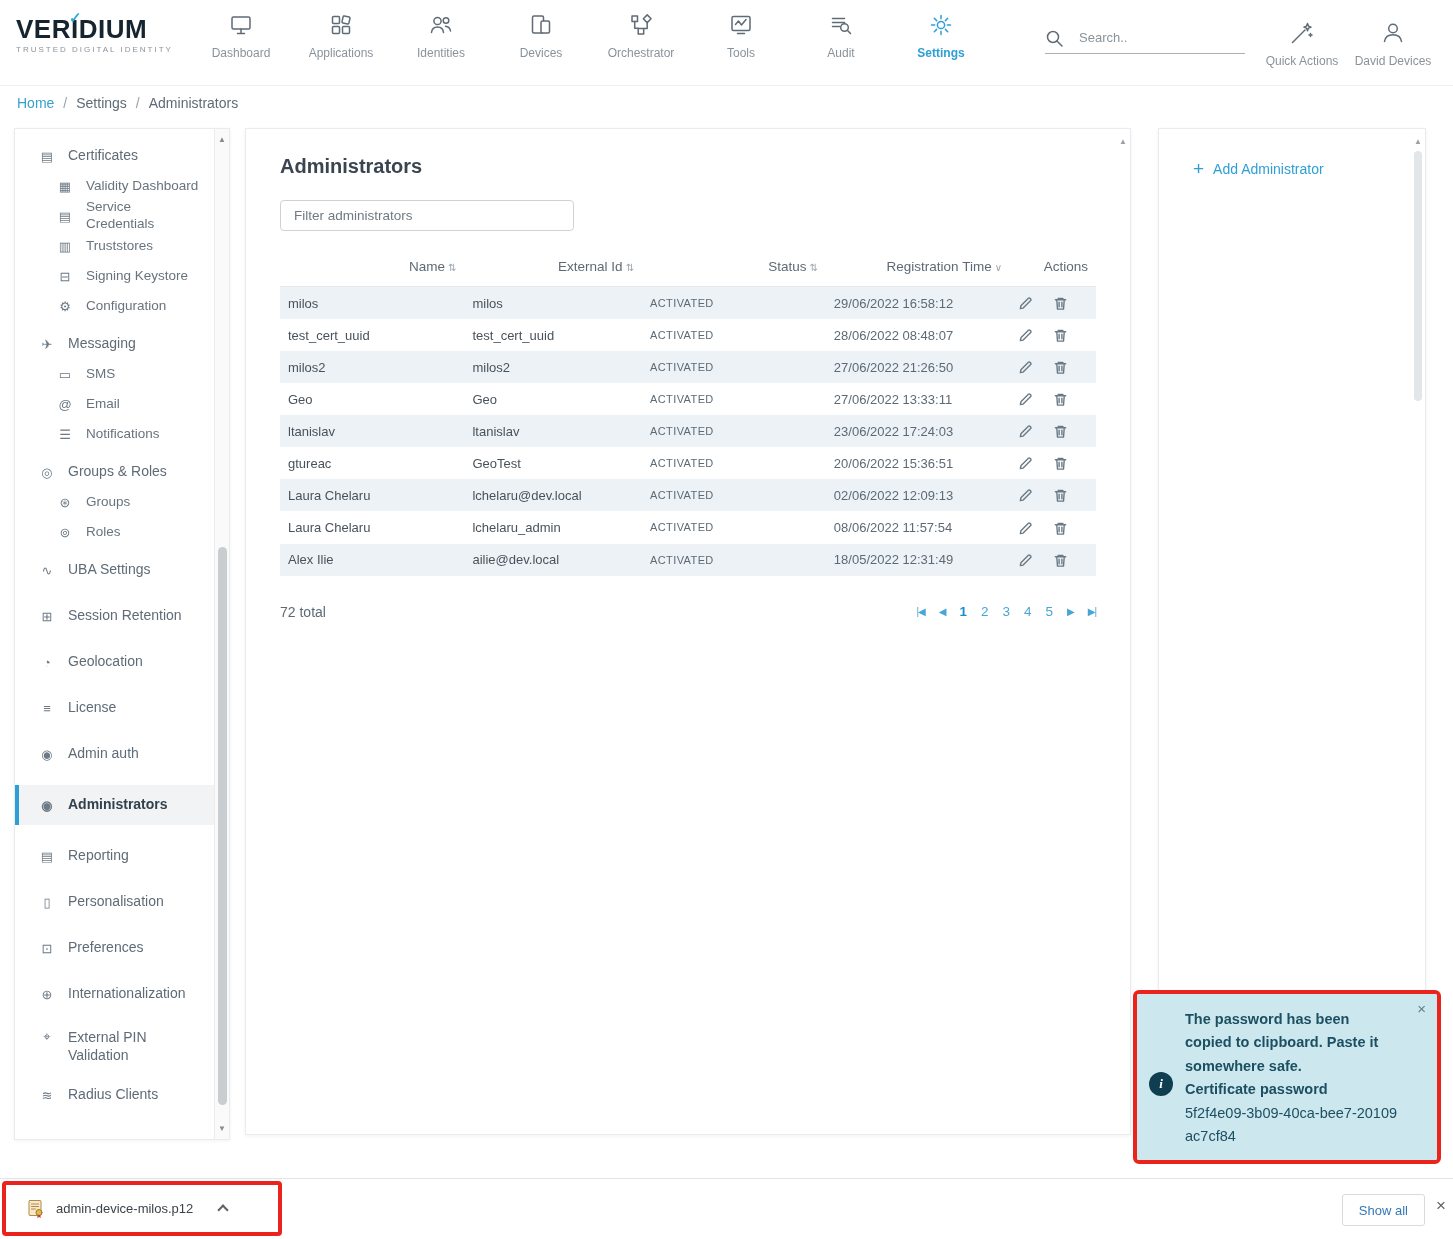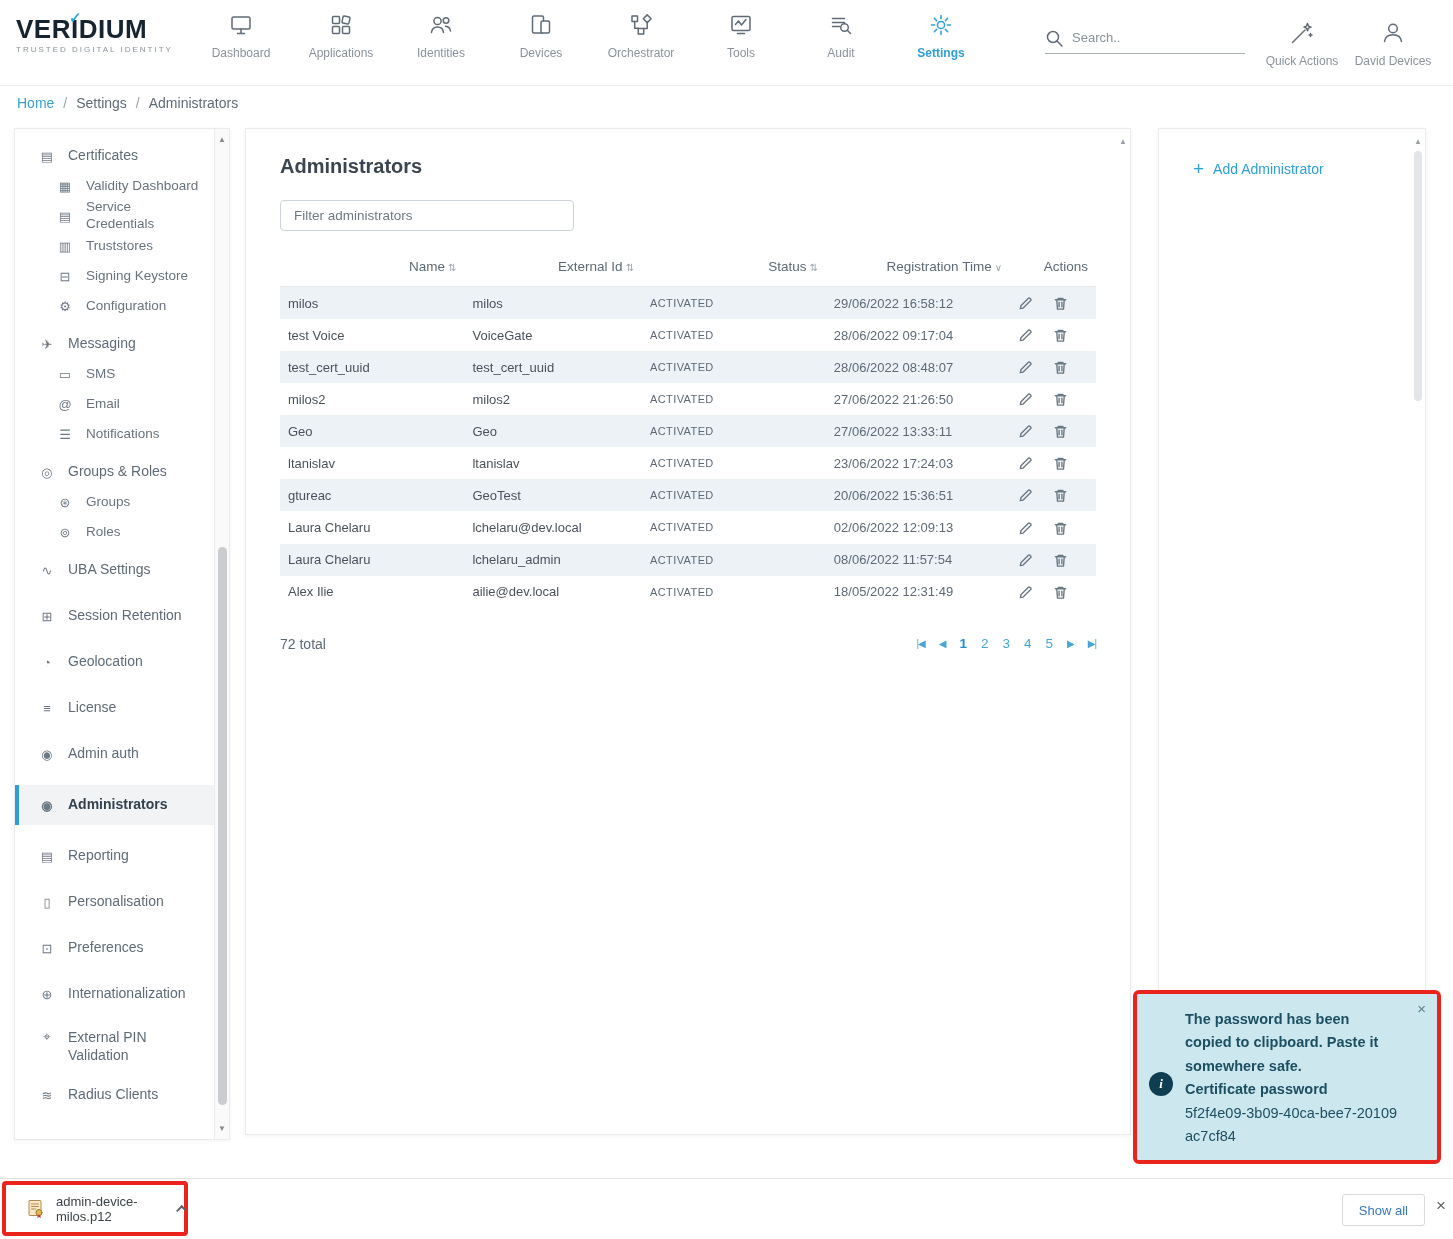--- a/index.html
+++ b/index.html
@@ -22,7 +22,7 @@
 .nav-item.active .nav-label{color:#2e9fd4;font-weight:700}
 .util{position:absolute;top:8px;padding-top:12px;width:100px;text-align:center;color:#5f6b76;cursor:pointer}
 .util .nav-label{margin-top:4px}
-.search{position:absolute;left:1045px;top:28px;width:200px;display:flex;align-items:center;gap:9px;border-bottom:1px solid #a9b0b6;padding-bottom:6px}
+.search{position:absolute;left:1045px;top:28px;width:200px;display:flex;align-items:center;gap:16px;border-bottom:1px solid #a9b0b6;padding-bottom:6px}
 .search svg{stroke:#5f6b76;flex:none}
 .search input{border:0;outline:0;font-size:13px;color:#555;width:150px;font-family:inherit;background:transparent}
 .search input::placeholder{color:#8a939b}

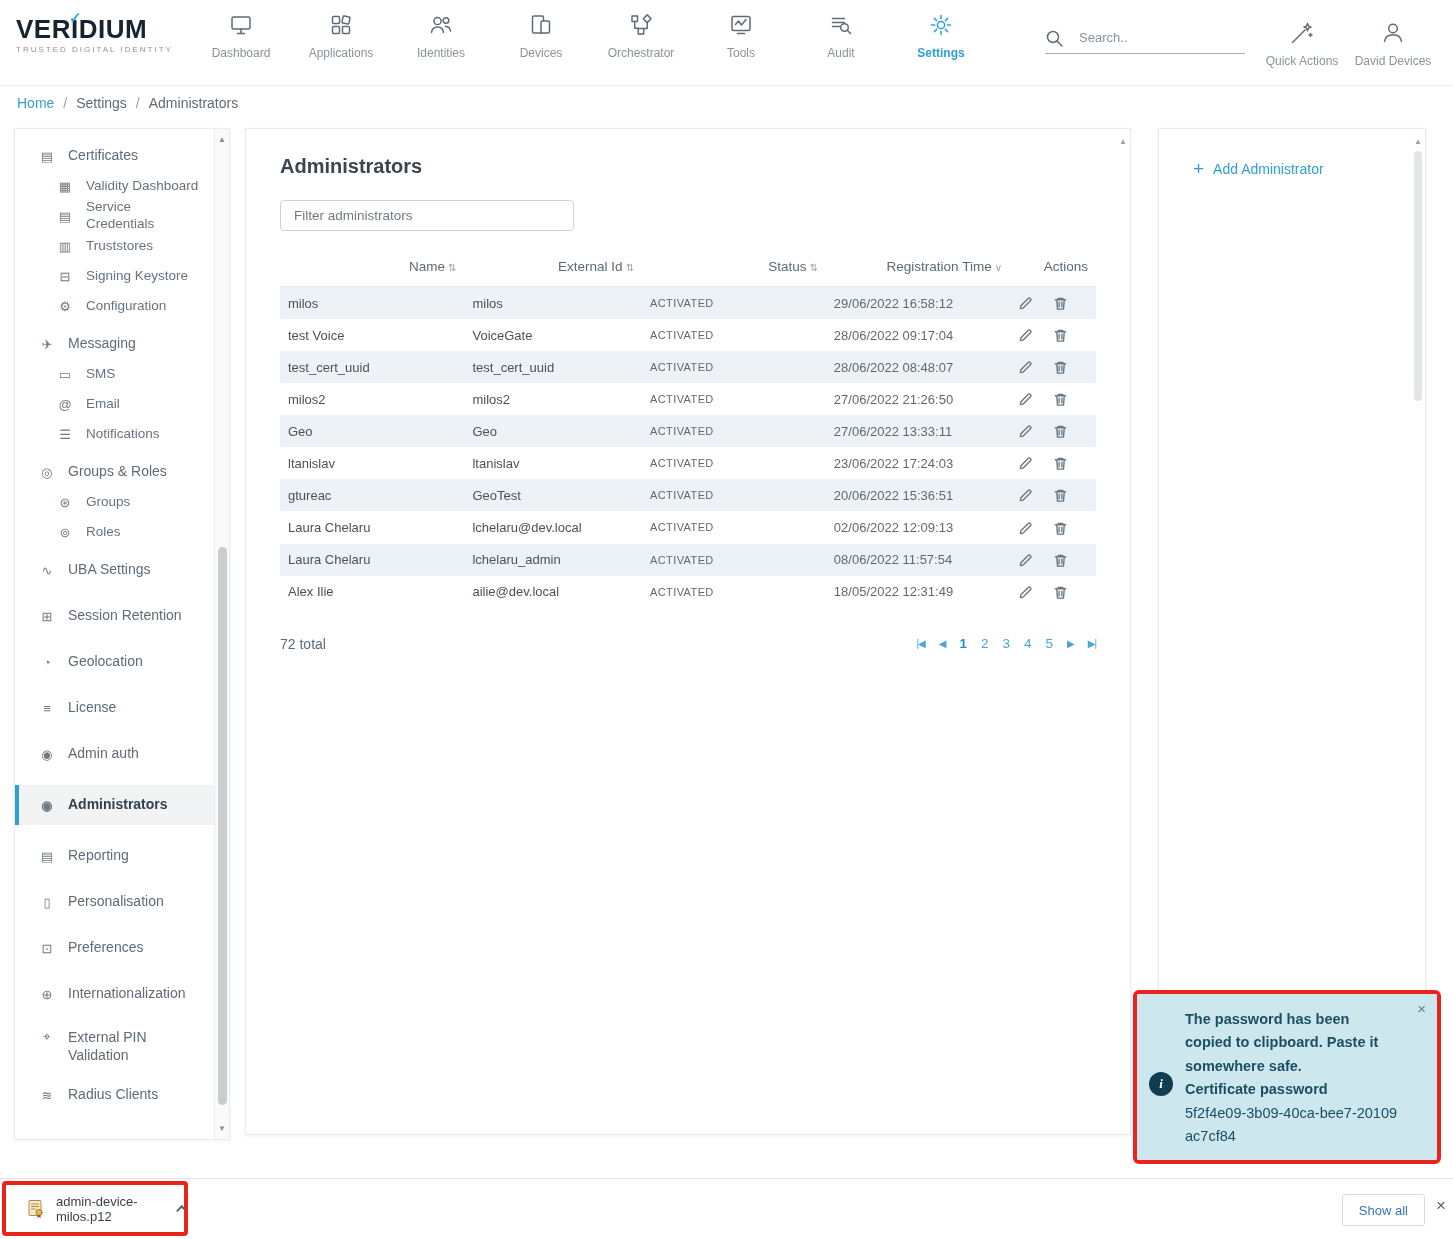--- a/index.html
+++ b/index.html
@@ -357,17 +357,6 @@
               </svg></span></td>
       </tr>
       <tr>
-        <td>test Voice</td>
-        <td>VoiceGate</td>
-        <td class="status">ACTIVATED</td>
-        <td class="time">28/06/2022 09:17:04</td>
-        <td class="actions"><span class="act"><svg width="15" height="15" viewBox="0 0 16 16">
-                <path d="M2.5 13.5l.6-3 8-8a1.2 1.2 0 0 1 1.7 0l.7.7a1.2 1.2 0 0 1 0 1.7l-8 8z"></path>
-              </svg></span><span class="act"><svg width="15" height="15" viewBox="0 0 16 16">
-                <path d="M2.5 4h11M5.5 4V2.5h5V4M4 4l.8 10h6.4L12 4M6.5 6.5v5M9.5 6.5v5"></path>
-              </svg></span></td>
-      </tr>
-      <tr>
         <td>test_cert_uuid</td>
         <td>test_cert_uuid</td>
         <td class="status">ACTIVATED</td>

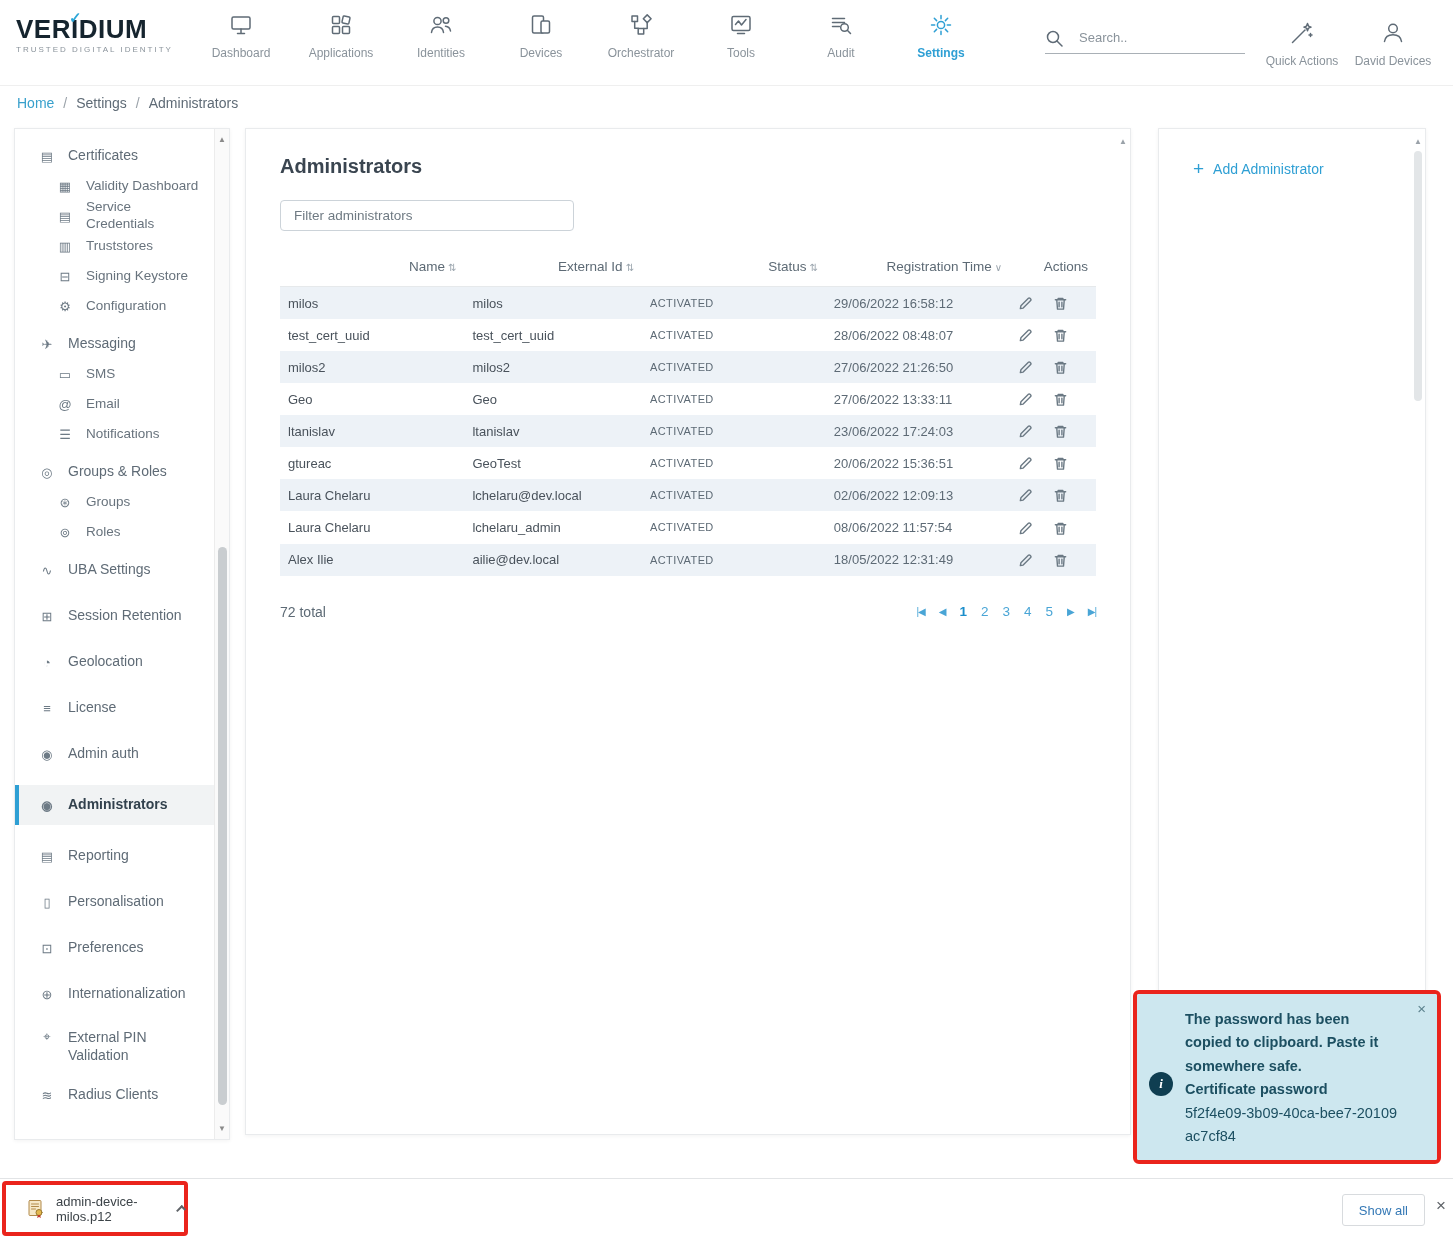--- a/index.html
+++ b/index.html
@@ -92,7 +92,7 @@
 
 
 .downloadbar{position:absolute;left:0;bottom:0;width:100%;height:61px;background:#fff;border-top:1px solid #e2e4e6;z-index:10}
-.chip-annot{position:absolute;left:2px;top:2px;width:186px;height:55px;border:4px solid #ea241c;border-radius:4px;display:flex;align-items:center}
+.chip-annot{position:absolute;left:2px;top:2px;width:280px;height:55px;border:4px solid #ea241c;border-radius:4px;display:flex;align-items:center}
 .chip{display:flex;align-items:center;gap:10px;padding-left:20px;font-size:13px;color:#3c4348;cursor:pointer}
 .chev{display:inline-block;width:8px;height:8px;border-left:2px solid #5f6368;border-top:2px solid #5f6368;transform:rotate(45deg);margin-left:16px;margin-top:3px;cursor:pointer}
 .showall{position:absolute;right:28px;top:15px;height:32px;padding:0 16px;background:#fff;border:1px solid #d8dbde;border-radius:3px;color:#3478b5;font-size:13px;font-family:inherit;cursor:pointer}

